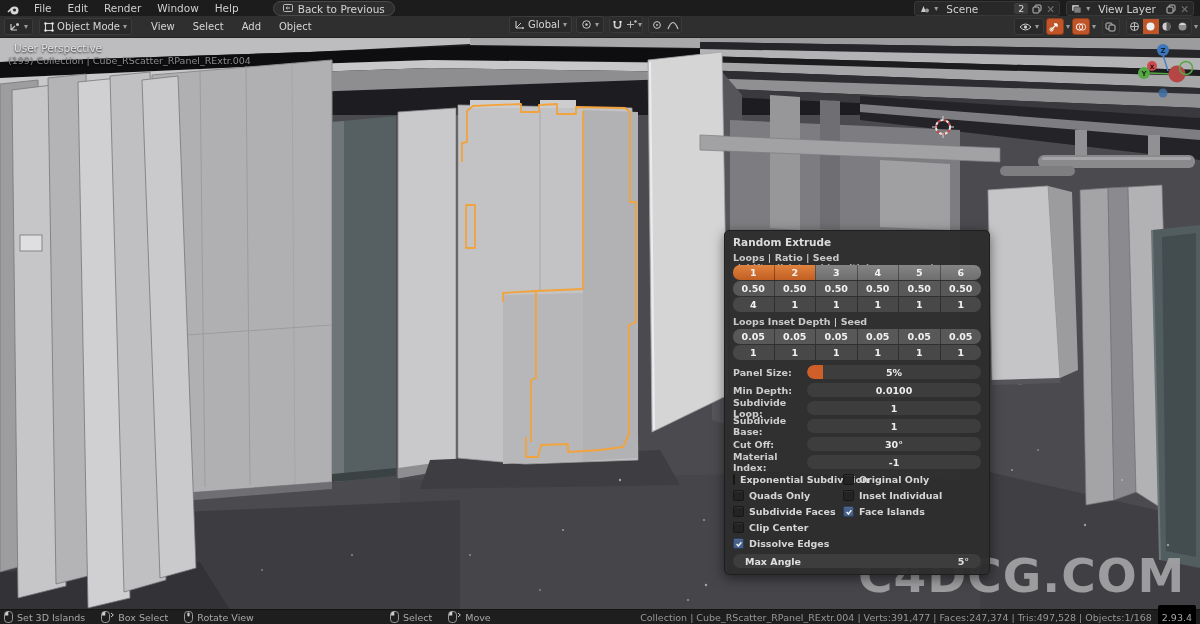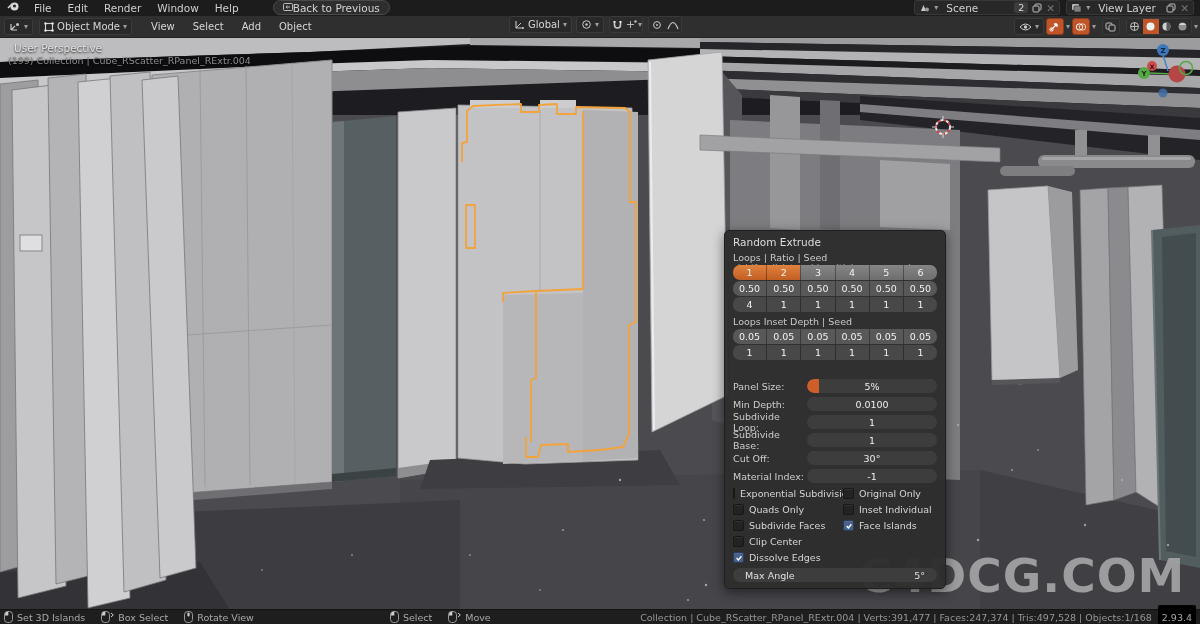--- a/index.html
+++ b/index.html
@@ -8,7 +8,7 @@
        background:#4b4b4f;-webkit-font-smoothing:antialiased;}
   
   .topbar{position:absolute;top:0;left:0;right:0;height:16px;background:#1c1c1c;
-          display:flex;align-items:flex-start;color:#cfcfcf;font-size:10.5px;z-index:30;}
+          display:flex;align-items:flex-end;color:#cfcfcf;font-size:10.5px;z-index:30;}
   .logo{width:14px;height:12px;margin:0 6px 0 6px;display:flex;align-items:center;justify-content:center;}
   .menu-item{padding:0 8px;line-height:16px;cursor:default;}
   .back-btn{margin-left:26px;display:flex;align-items:center;height:13px;

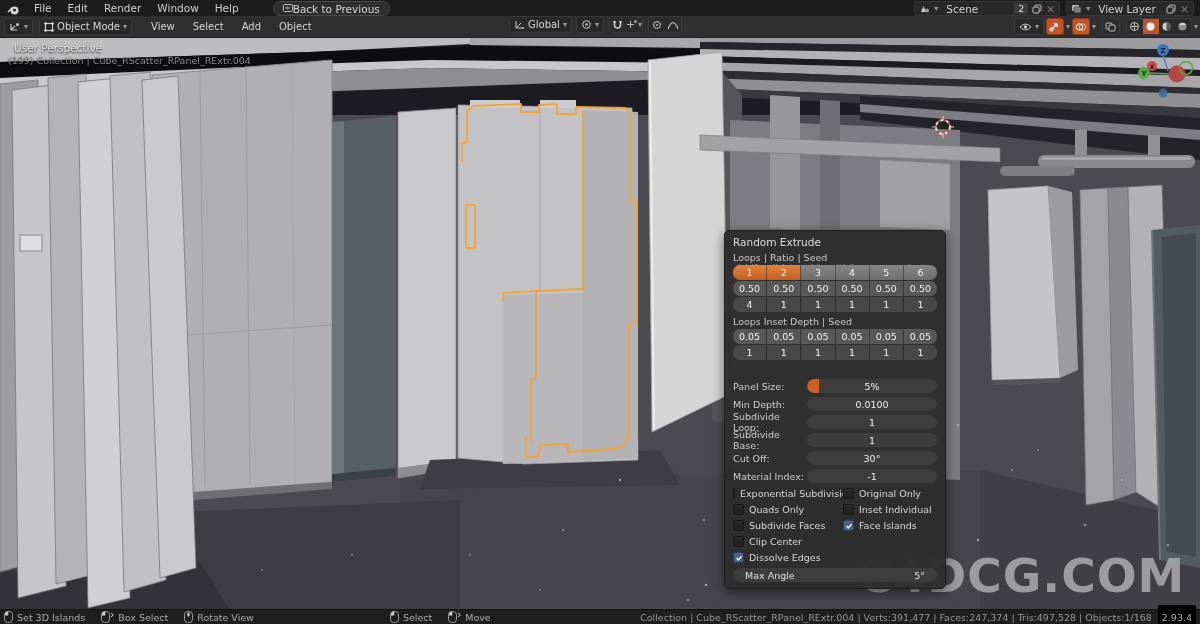--- a/index.html
+++ b/index.html
@@ -11,7 +11,7 @@
           display:flex;align-items:flex-end;color:#cfcfcf;font-size:10.5px;z-index:30;}
   .logo{width:14px;height:12px;margin:0 6px 0 6px;display:flex;align-items:center;justify-content:center;}
   .menu-item{padding:0 8px;line-height:16px;cursor:default;}
-  .back-btn{margin-left:26px;display:flex;align-items:center;height:13px;
+  .back-btn{margin-left:26px;display:flex;align-items:center;gap:5px;height:13px;
             background:#2e2e2e;border:1px solid #4a4a4a;border-radius:8px;padding:0 9px;color:#d4d4d4;}
   .tb-spacer{flex:1;}
   .id-widget{display:flex;align-items:center;gap:4px;background:#282828;border:1px solid #383838;

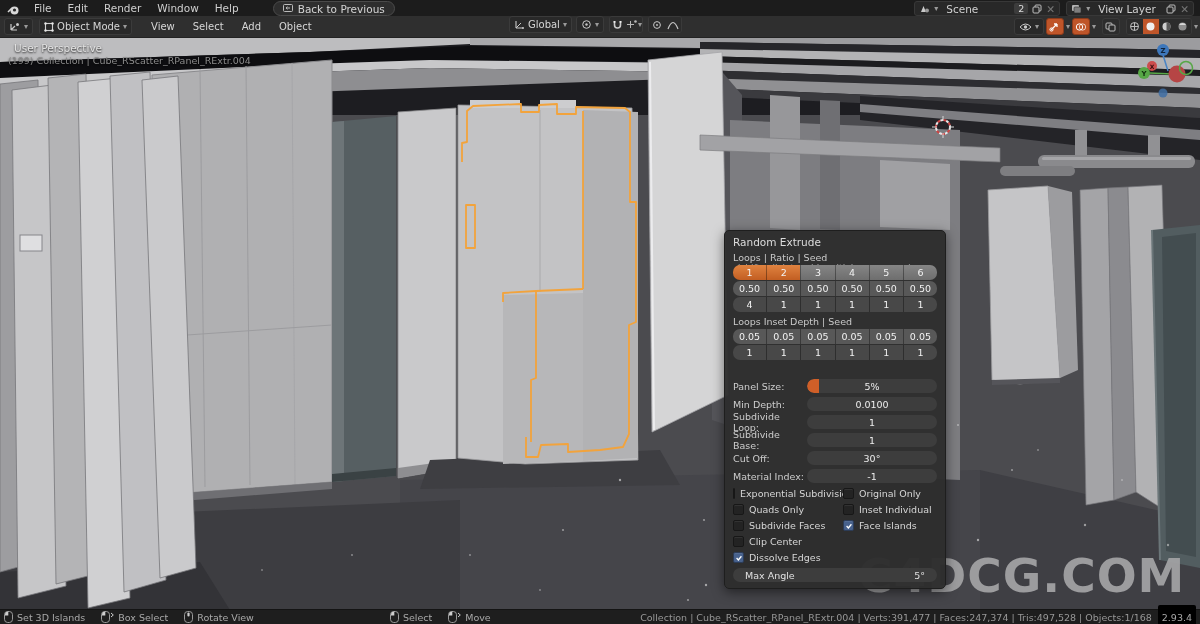--- a/index.html
+++ b/index.html
@@ -45,10 +45,10 @@
   .watermark{position:absolute;left:858px;top:511px;z-index:6;font-size:47px;font-weight:bold;
              letter-spacing:1px;color:#a4a4a6;opacity:.92;}
   
-  .op-panel{position:absolute;left:724px;top:193px;width:222px;z-index:10;
+  .op-panel{position:absolute;left:724px;top:193px;width:266px;z-index:10;
             background:rgba(45,45,45,.97);border:1px solid #1e1e1e;border-radius:5px;
             box-shadow:0 3px 12px rgba(0,0,0,.5);padding:5px 8px 6px;box-sizing:border-box;
-            color:#c9c9c9;font-size:9.5px;}
+            color:#c9c9c9;font-size:9.5px;font-weight:bold;}
   .op-title{color:#dcdcdc;font-size:10.5px;height:14px;}
   .op-subrow{margin-top:2px;height:11px;white-space:nowrap;}
   .op-subrow .hint{color:#a8a8a8;margin-left:4px;font-size:9px;}

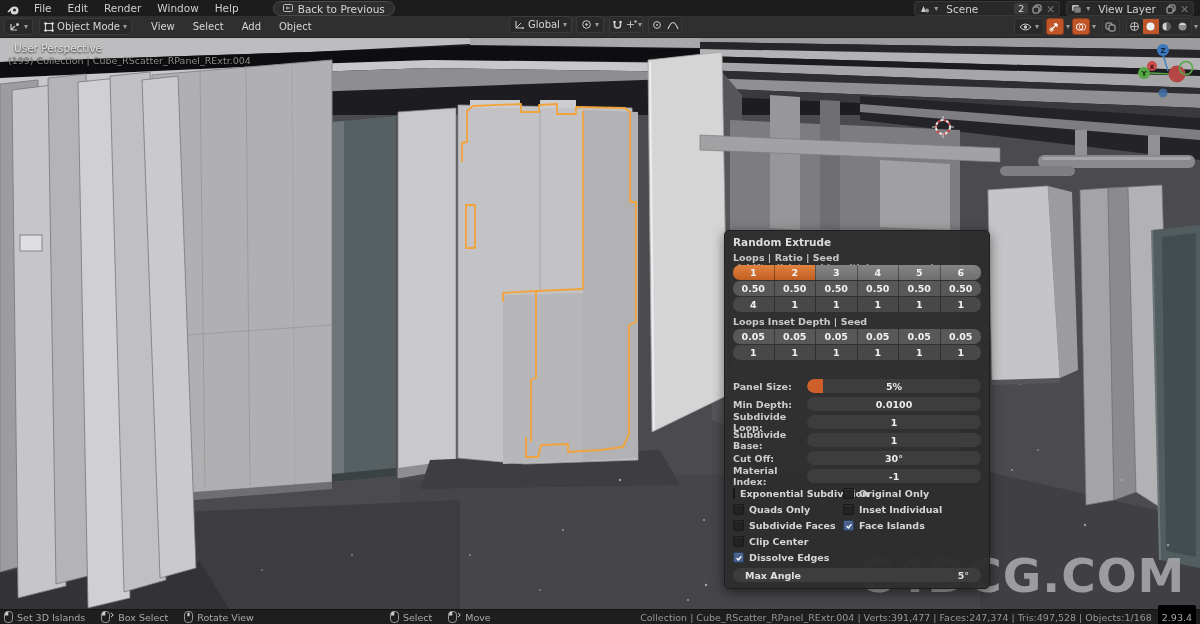--- a/index.html
+++ b/index.html
@@ -62,7 +62,7 @@
   .cell-row.loopbtns .cell{background:linear-gradient(#858585,#6e6e6e);}
   .cell-row.loopbtns .cell.on{background:linear-gradient(#e08340,#c25e22);}
   .op-sec-label{margin-top:4px;height:11px;}
-  .op-fields{margin-top:19px;}
+  .op-fields{margin-top:5px;}
   .field-row{display:flex;align-items:center;height:14px;margin-bottom:4px;}
   .field-row .flabel{width:74px;color:#cdcdcd;}
   .field-row .fvalue{flex:1;position:relative;height:14px;background:#3d3d3d;border-radius:7px;

